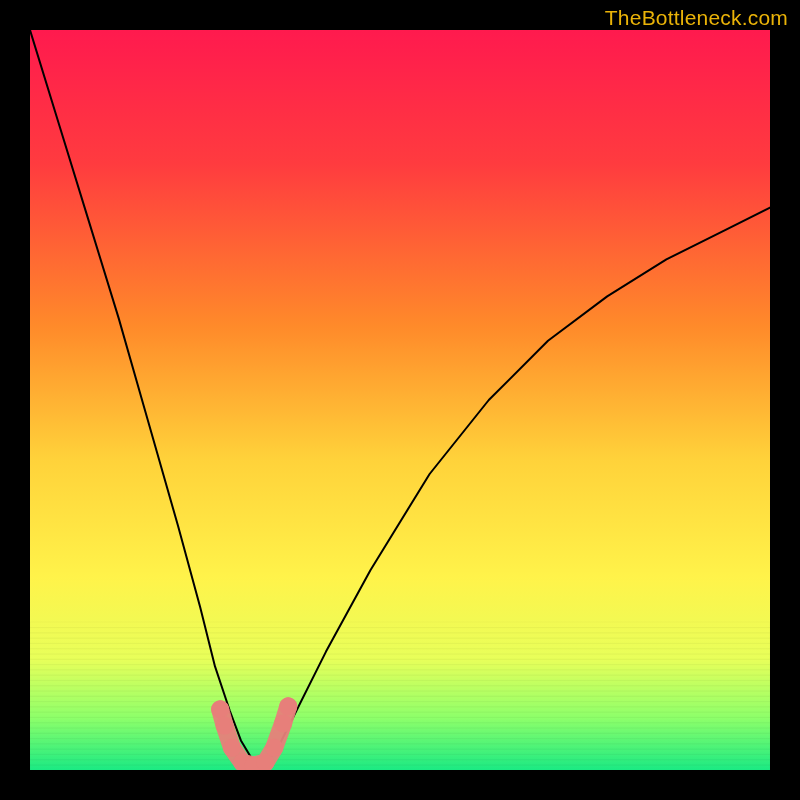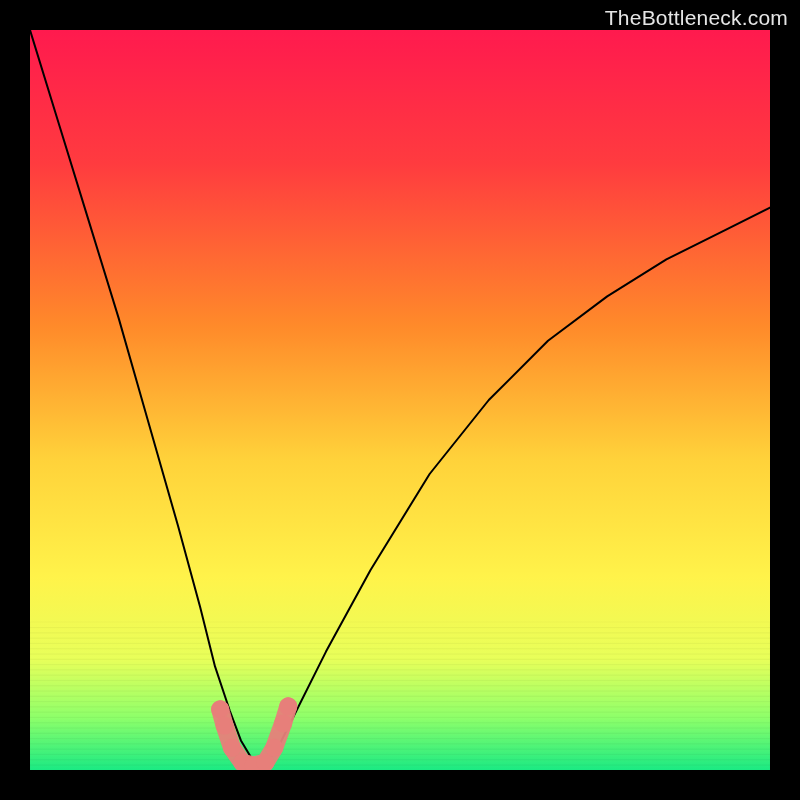--- a/index.html
+++ b/index.html
@@ -29,7 +29,7 @@
     position: absolute;
     top: 6px;
     right: 12px;
-    color: #e5e5e5;
+    color: #eab308;
     font-size: 21px;
     font-weight: 500;
     letter-spacing: 0.2px;

